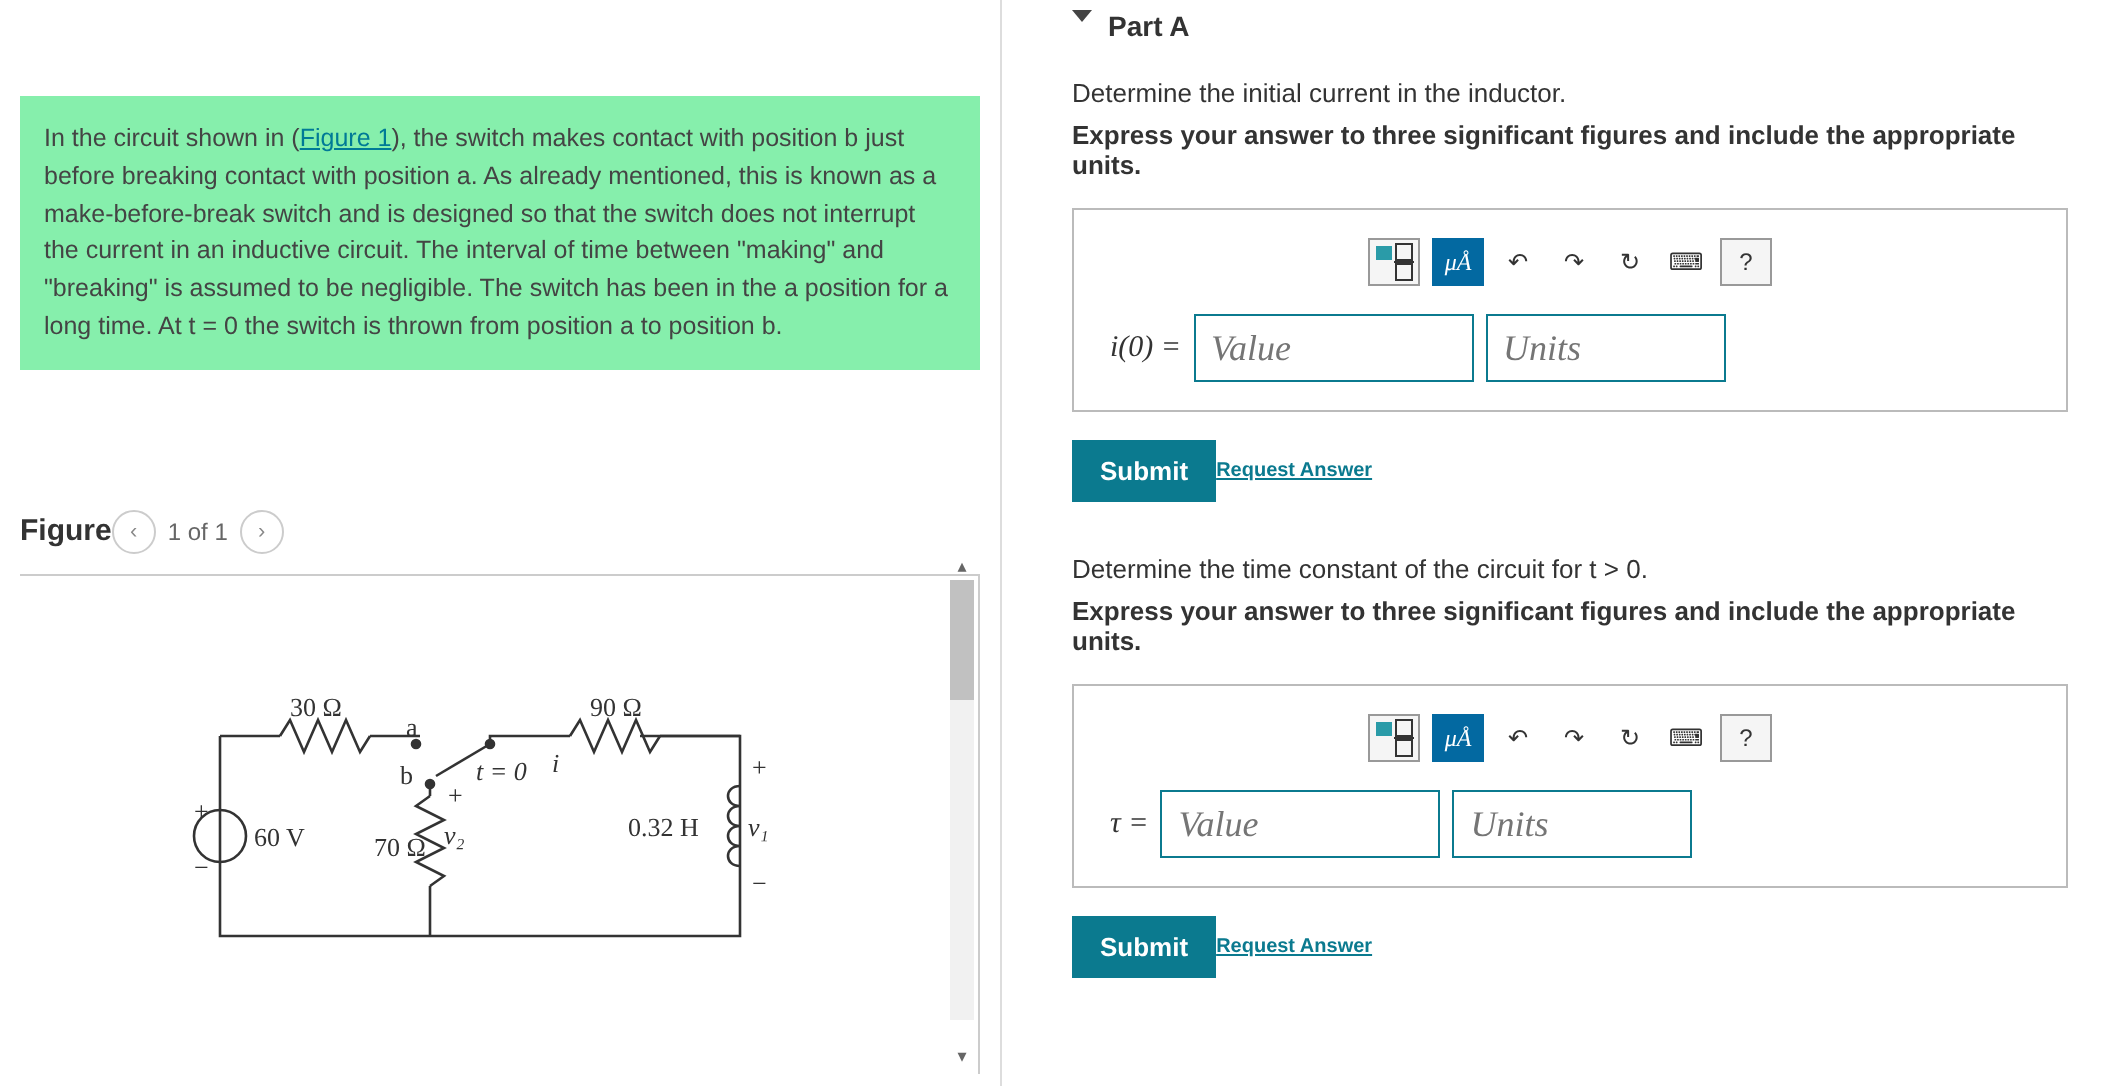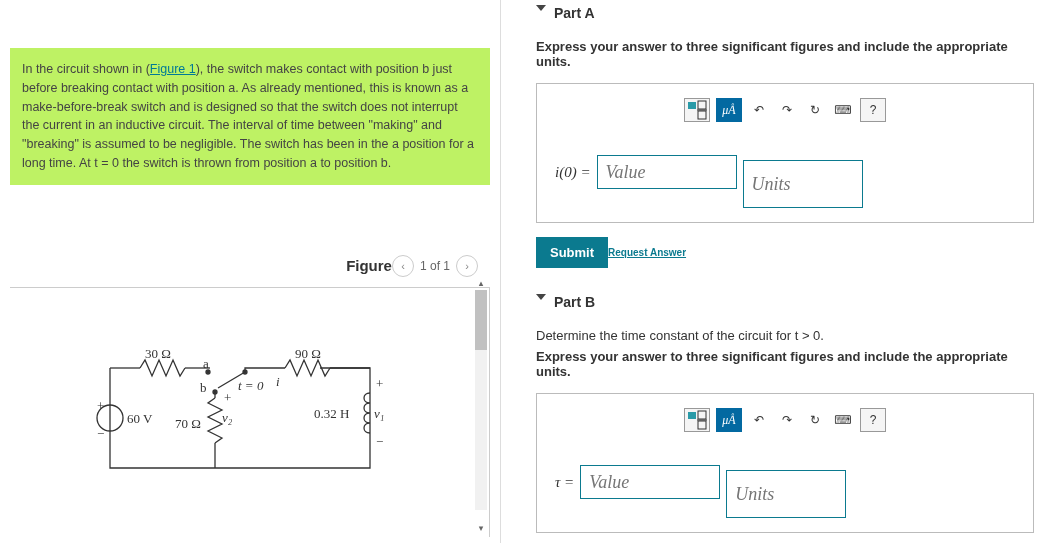--- a/index.html
+++ b/index.html
@@ -123,6 +123,7 @@
         <div class="caret"></div>
         <span>Part A</span>
       </div>
+      <div class="q-text">Determine the initial current in the inductor.</div>
       <div class="q-bold">Express your answer to three significant figures and include the appropriate units.</div>
 
       <div class="answer-box">

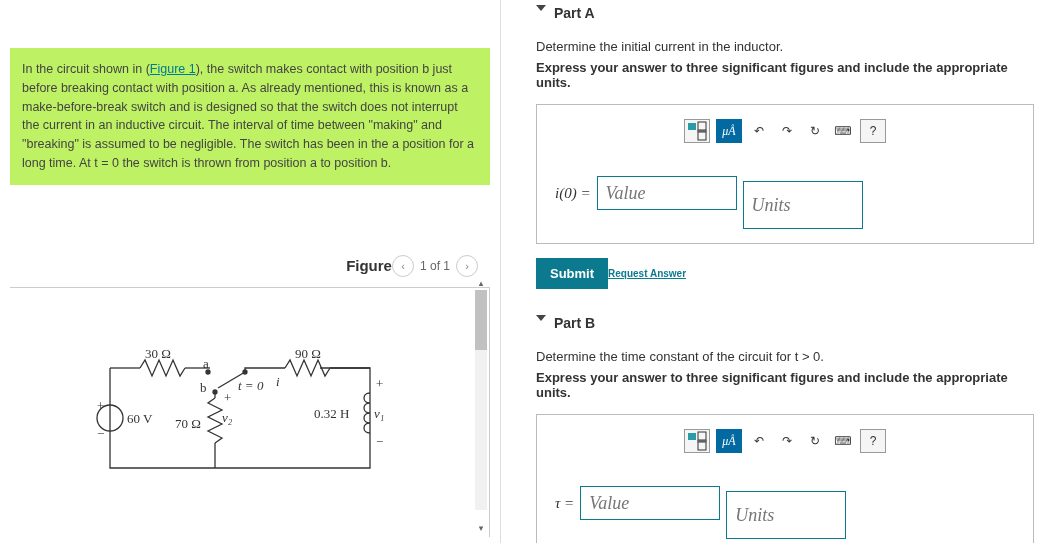--- a/index.html
+++ b/index.html
@@ -7,7 +7,7 @@
 .container { display: flex; height: 100%; }
 .left-col { width: 500px; padding: 10px 10px 10px 10px; }
 .right-col { flex: 1; padding: 0 20px 0 35px; border-left: 1px solid #ddd; }
-.problem-box { background: #bef264; padding: 12px; margin-top: 38px; margin-bottom: 70px; line-height: 1.5; font-size: 12.5px; color: #444;}
+.problem-box { background: #86efac; padding: 12px; margin-top: 38px; margin-bottom: 70px; line-height: 1.5; font-size: 12.5px; color: #444;}
 .problem-box a { color: #007a96; text-decoration: underline; }
 .figure-section { }
 .figure-header { display: flex; align-items: center; justify-content: flex-end; margin-bottom: 10px; padding-right: 12px; }

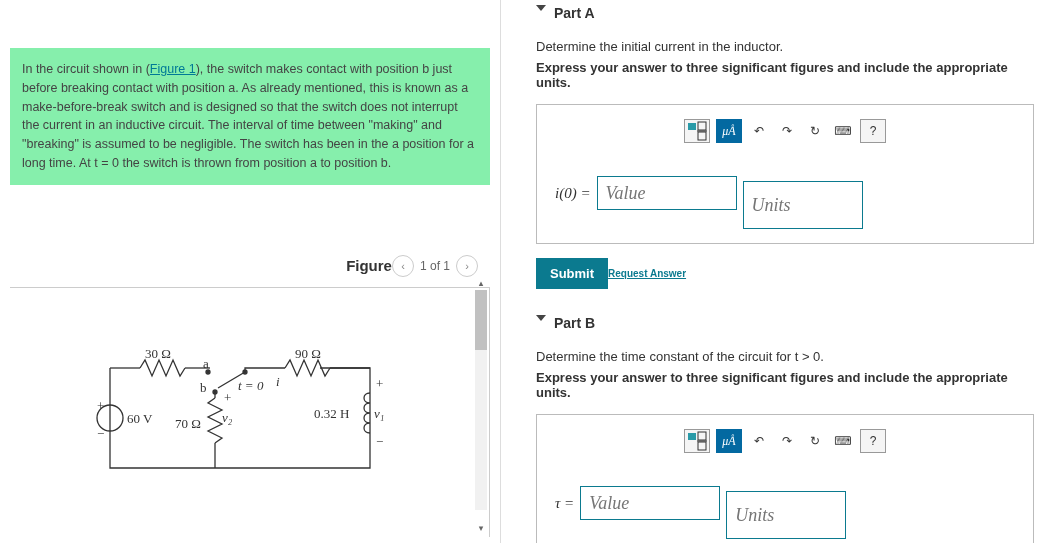--- a/index.html
+++ b/index.html
@@ -34,7 +34,7 @@
 .input-row { display: flex; align-items: center; gap: 6px; margin-left: 4px;}
 .eq-label { font-family: "Times New Roman", serif; font-style: italic; font-size: 15px; }
 .val-input { width: 140px; height: 34px; border: 1px solid #0b7a8f; padding: 4px 8px; font-family: "Times New Roman", serif; font-style: italic; font-size: 18px; color: #c2410c; }
-.unit-input { width: 120px; height: 48px; border: 1px solid #0b7a8f; padding: 4px 8px; font-family: "Times New Roman", serif; font-style: italic; font-size: 18px; color: #404040; margin-top: 24px; }
+.unit-input { width: 120px; height: 34px; border: 1px solid #0b7a8f; padding: 4px 8px; font-family: "Times New Roman", serif; font-style: italic; font-size: 18px; color: #404040; }
 .submit-row { display: flex; align-items: center; }
 .submit-btn { background: #0b7a8f; color: #fff; border: none; padding: 8px 14px; font-size: 13px; font-weight: bold; cursor: pointer; }
 .req-link { color: #0b7a8f; text-decoration: underline; font-size: 10px; font-weight: bold; cursor: pointer; }

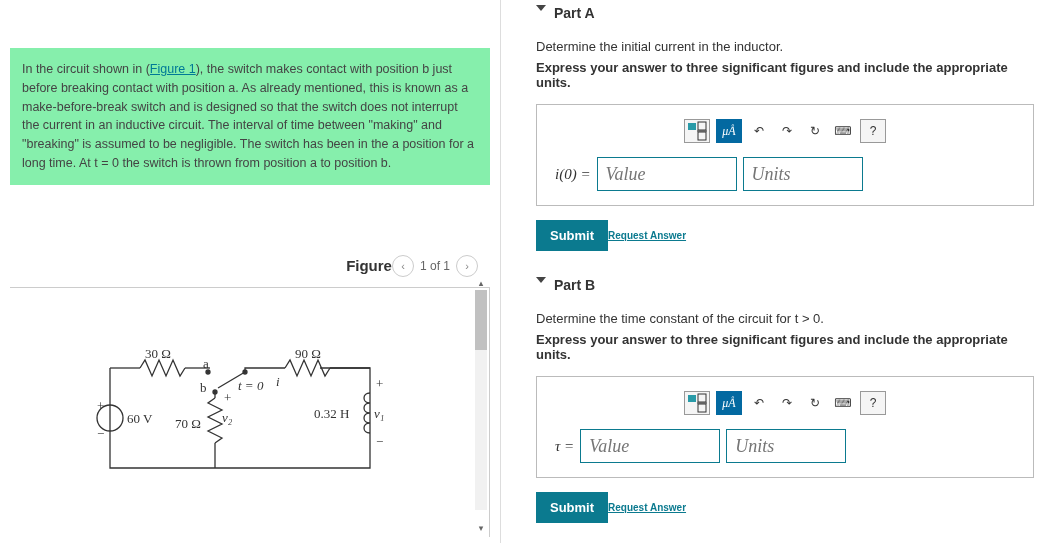--- a/index.html
+++ b/index.html
@@ -10,7 +10,7 @@
 .problem-box { background: #86efac; padding: 12px; margin-top: 38px; margin-bottom: 70px; line-height: 1.5; font-size: 12.5px; color: #444;}
 .problem-box a { color: #007a96; text-decoration: underline; }
 .figure-section { }
-.figure-header { display: flex; align-items: center; justify-content: flex-end; margin-bottom: 10px; padding-right: 12px; }
+.figure-header { display: flex; align-items: center; justify-content: flex-start; margin-bottom: 10px; padding-right: 12px; }
 .figure-title { font-weight: bold; font-size: 15px; }
 .pager { display: flex; align-items: center; gap: 6px; font-size: 12px; color: #666; }
 .pager-btn { width: 22px; height: 22px; border: 1px solid #ccc; border-radius: 50%; background: #fff; display: flex; align-items: center; justify-content: center; color: #888; cursor: pointer; font-size: 11px; }

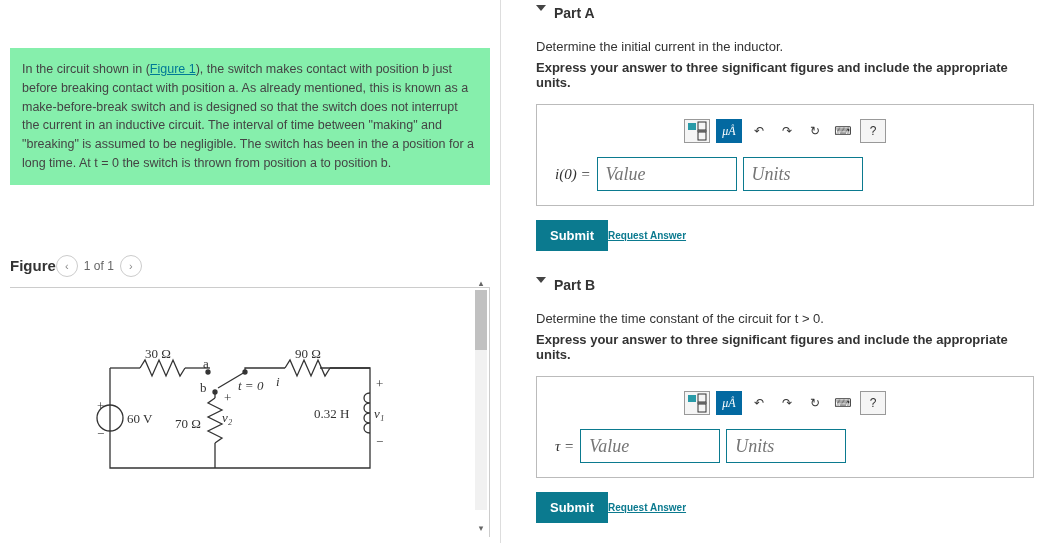--- a/index.html
+++ b/index.html
@@ -156,10 +156,6 @@
     </div>
 
     <div class="part" style="margin-top:26px;">
-      <div class="part-header">
-        <div class="caret"></div>
-        <span>Part B</span>
-      </div>
       <div class="q-text">Determine the time constant of the circuit for t &gt; 0.</div>
       <div class="q-bold">Express your answer to three significant figures and include the appropriate units.</div>
 

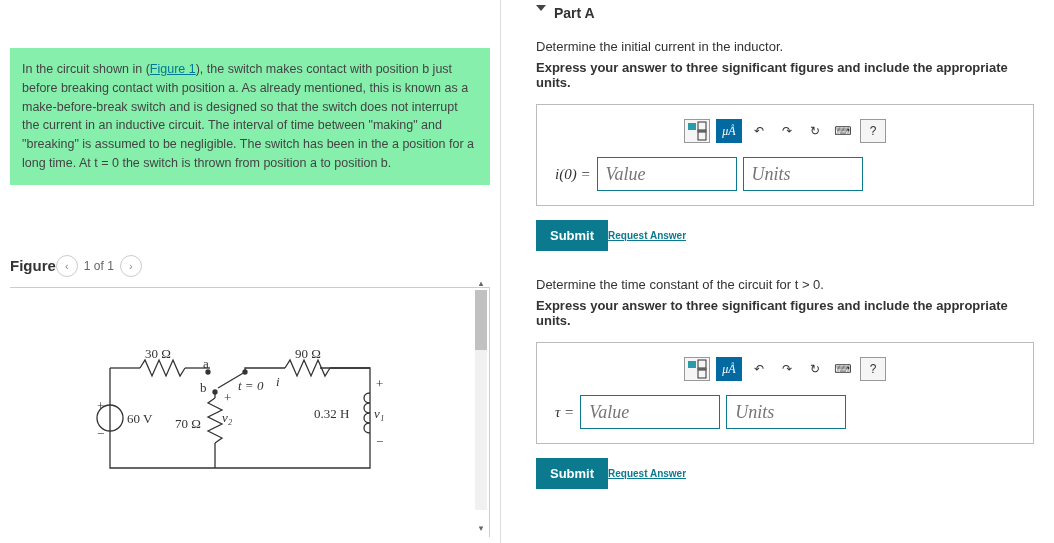--- a/index.html
+++ b/index.html
@@ -97,7 +97,7 @@
           </svg>
           <span class="circ-label" style="left:55px; top:-2px;">30 Ω</span>
           <span class="circ-label" style="left:205px; top:-2px;">90 Ω</span>
-          <span class="circ-label" style="left:85px; top:68px;">70 Ω</span>
+          <span class="circ-label" style="left:97px; top:68px;">70 Ω</span>
           <span class="circ-label" style="left:37px; top:63px;font-family:Liberation Serif, serif;">60 V</span>
           <span class="circ-label" style="left:224px; top:58px;">0.32 H</span>
           <span class="circ-label" style="left:113px; top:8px;">a</span>

